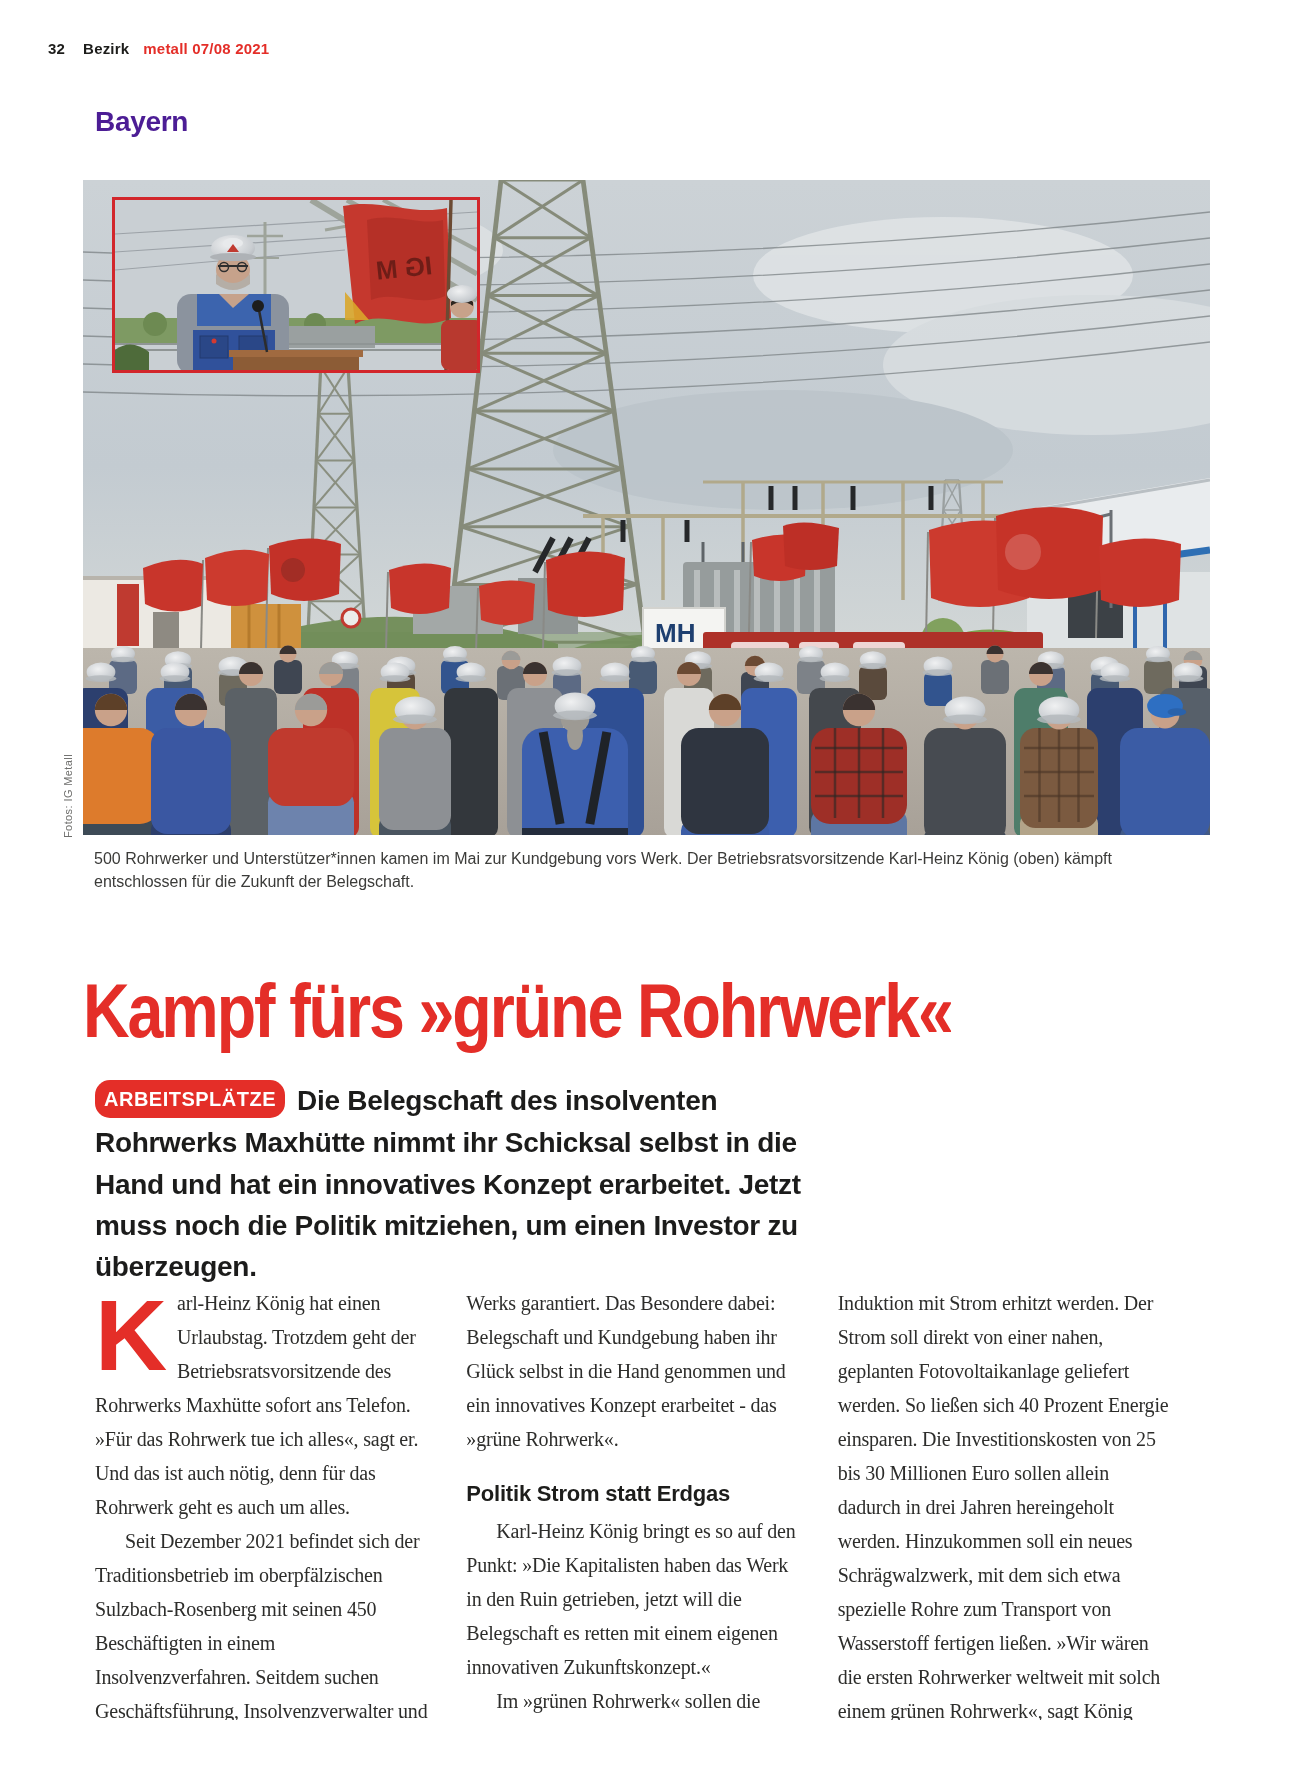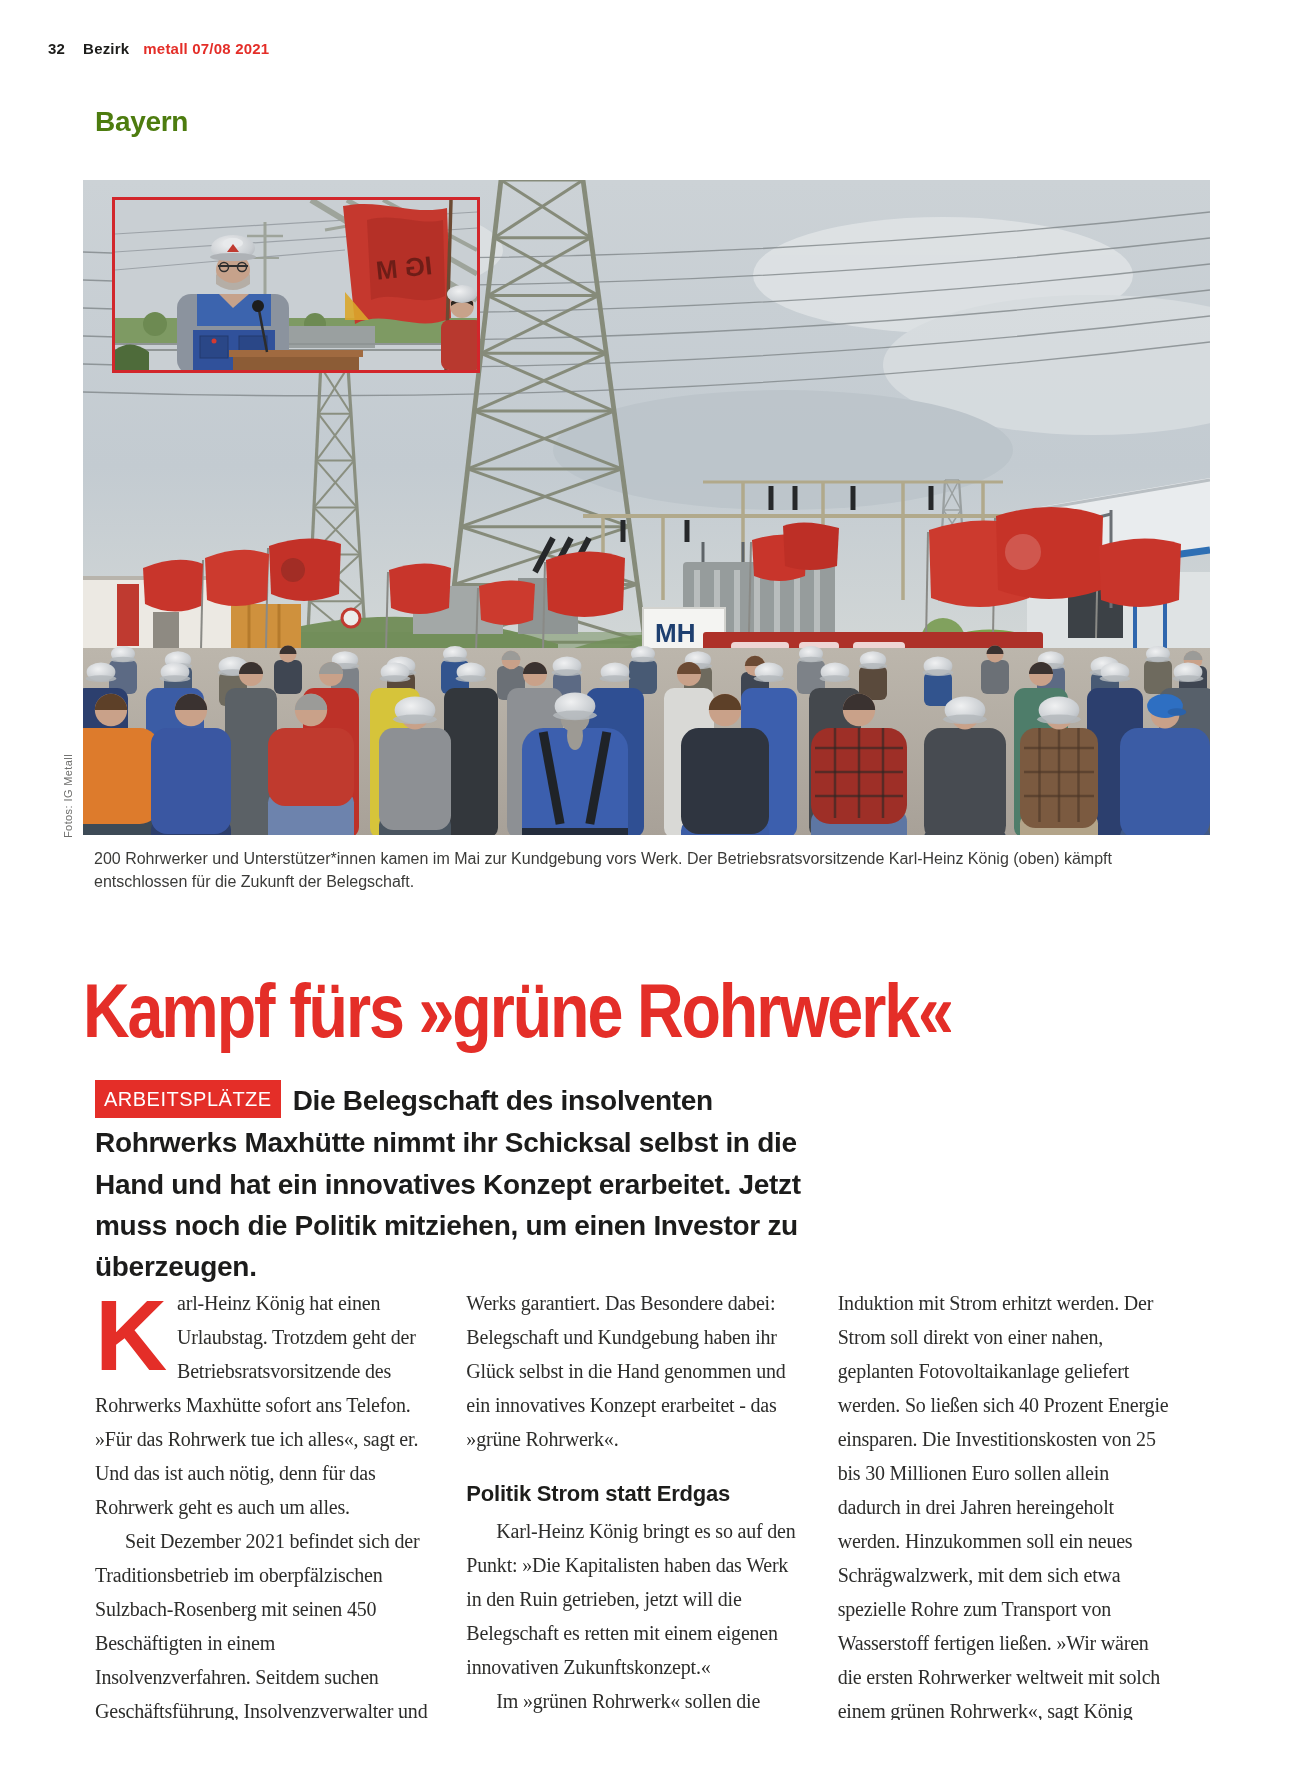--- a/index.html
+++ b/index.html
@@ -12,7 +12,7 @@
   .runhead .sec{margin-right:14px;color:#1d1d1b;}
   .runhead .issue{color:#e42e28;}
 
-  .region{position:absolute;left:95px;top:106px;font-size:28px;font-weight:bold;color:#4d7c0f;letter-spacing:-.3px;}
+  .region{position:absolute;left:95px;top:106px;font-size:28px;font-weight:bold;color:#4c1d95;letter-spacing:-.3px;}
 
   
   .photo{position:absolute;left:83px;top:180px;width:1127px;height:655px;background:#c7ced2;overflow:hidden;}

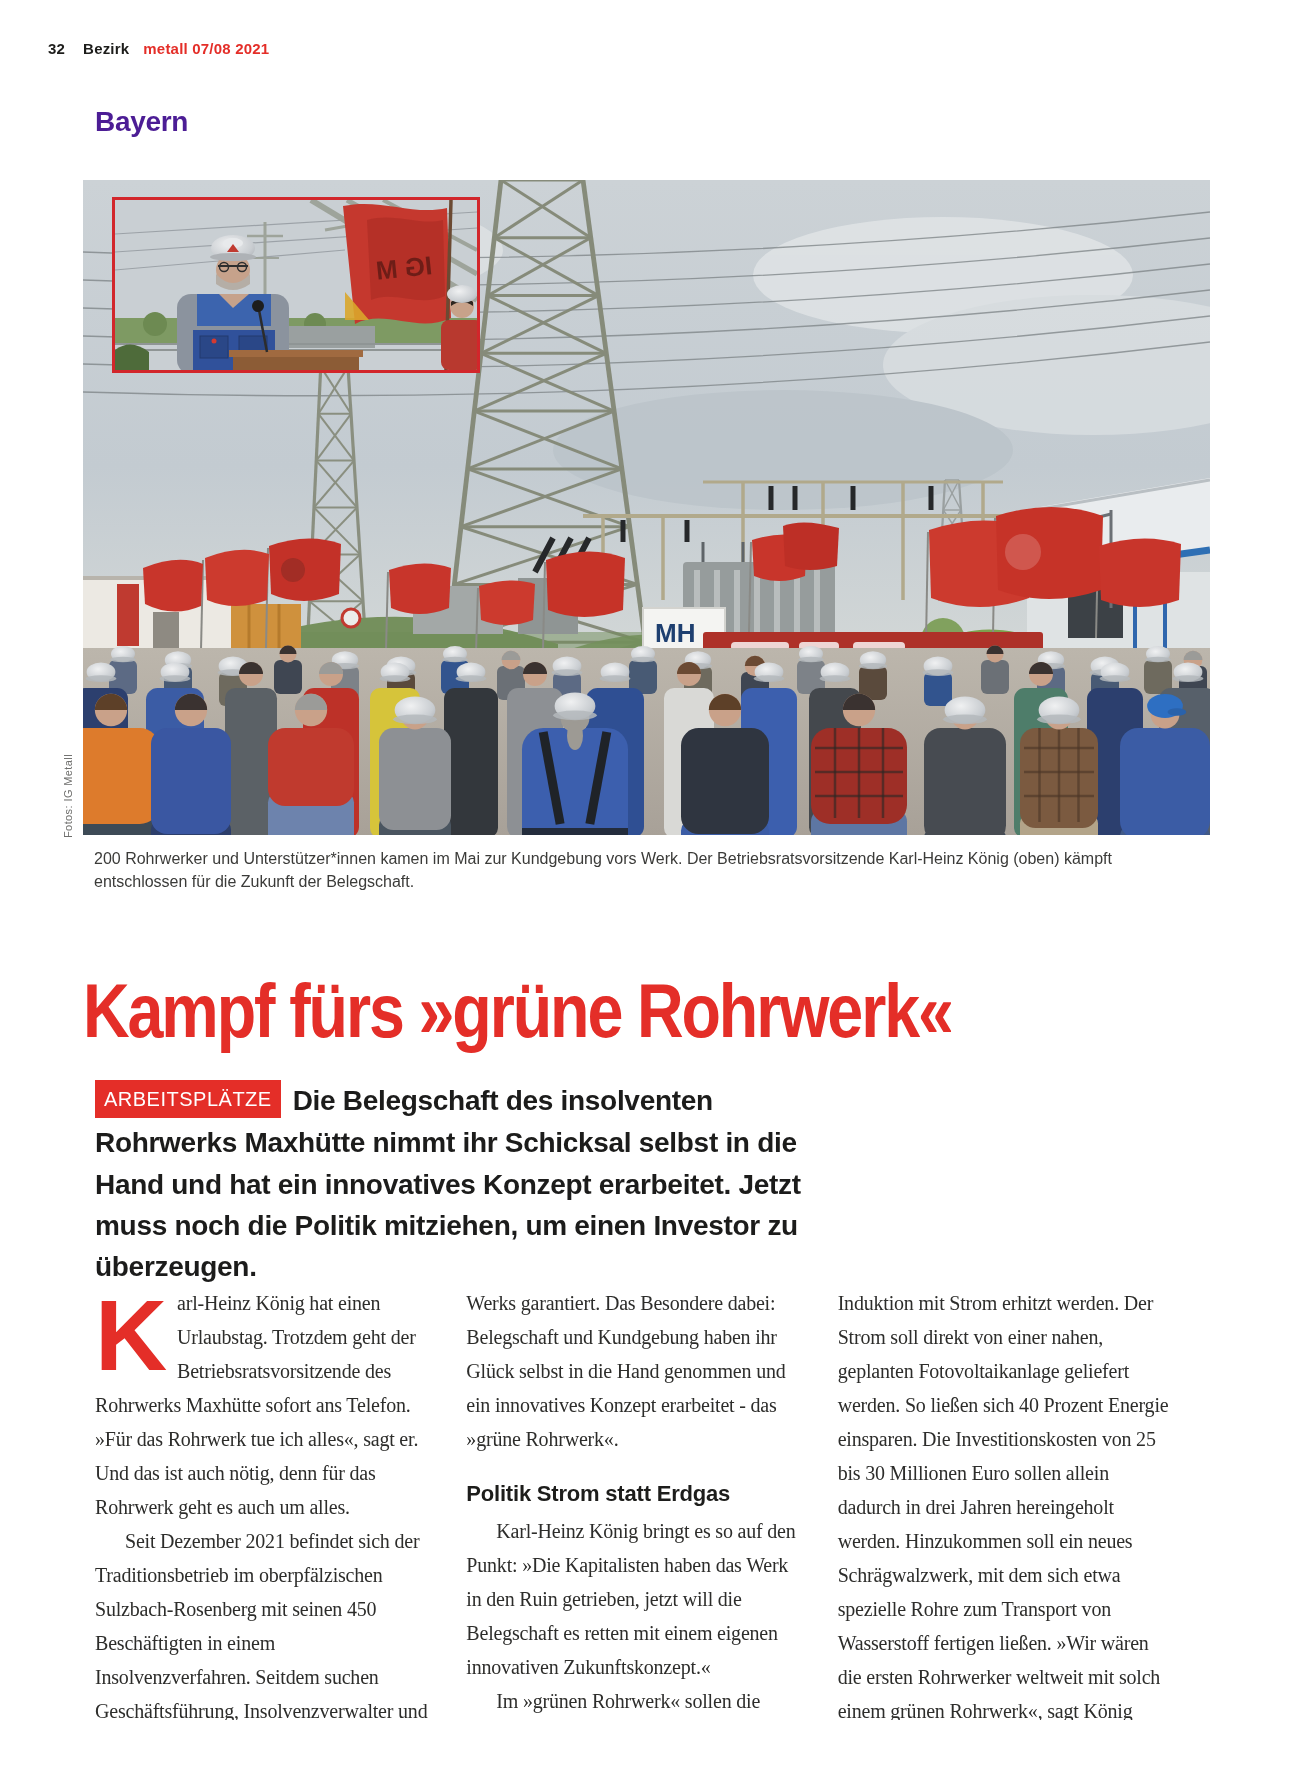--- a/index.html
+++ b/index.html
@@ -525,7 +525,7 @@
 
   <div class="credit">Fotos: IG Metall</div>
 
-  <div class="caption">200 Rohrwerker und Unterstützer*innen kamen im Mai zur Kundgebung vors Werk. Der Betriebsratsvorsitzende Karl-Heinz König (oben) kämpft entschlossen für die Zukunft der Belegschaft.</div>
+  <div class="caption">500 Rohrwerker und Unterstützer*innen kamen im Mai zur Kundgebung vors Werk. Der Betriebsratsvorsitzende Karl-Heinz König (oben) kämpft entschlossen für die Zukunft der Belegschaft.</div>
 
   <h1 class="headline">Kampf fürs »grüne Rohrwerk«</h1>
 

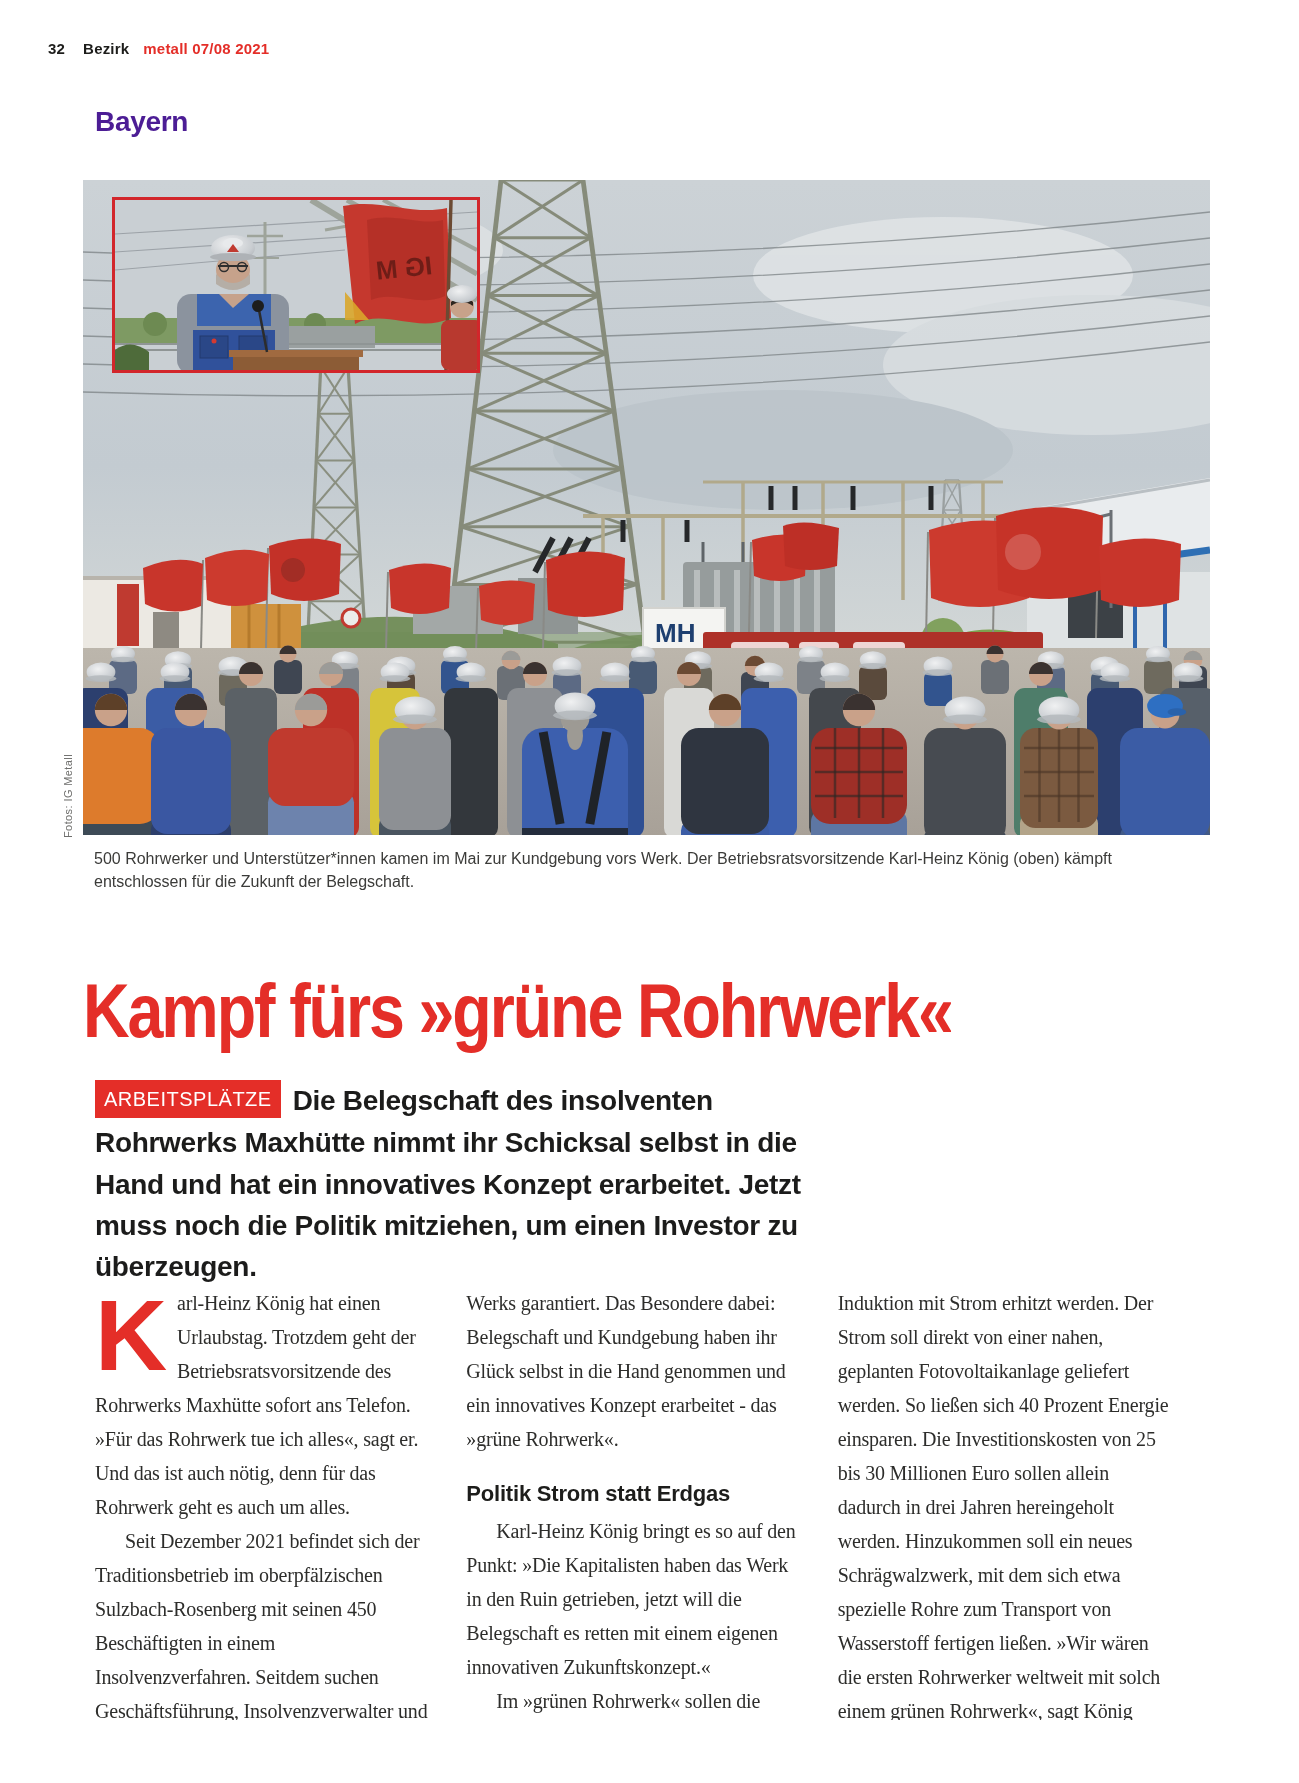--- a/index.html
+++ b/index.html
@@ -28,8 +28,8 @@
             letter-spacing:-2.5px;white-space:nowrap;transform:scaleX(.85);transform-origin:0 50%;}
   .standfirst{position:absolute;left:95px;top:1052px;width:724px;font-size:28px;line-height:1.47;
               font-weight:bold;color:#1c1c1b;letter-spacing:-.3px;}
-  .kicker{display:inline-block;background:#e42e28;color:#ffffff;font-size:20px;font-weight:normal;
-          letter-spacing:.5px;padding:5px 9px 4px 9px;margin-right:12px;position:relative;top:-4px;}
+  .kicker{display:inline-block;background:#e42e28;color:#ffffff;font-size:20px;font-weight:bold;
+          letter-spacing:.5px;padding:5px 9px 4px 9px;margin-right:12px;position:relative;top:-4px;border-radius:15px;}
 
   
   .columns{position:absolute;left:95px;top:1286px;width:1080px;display:grid;

